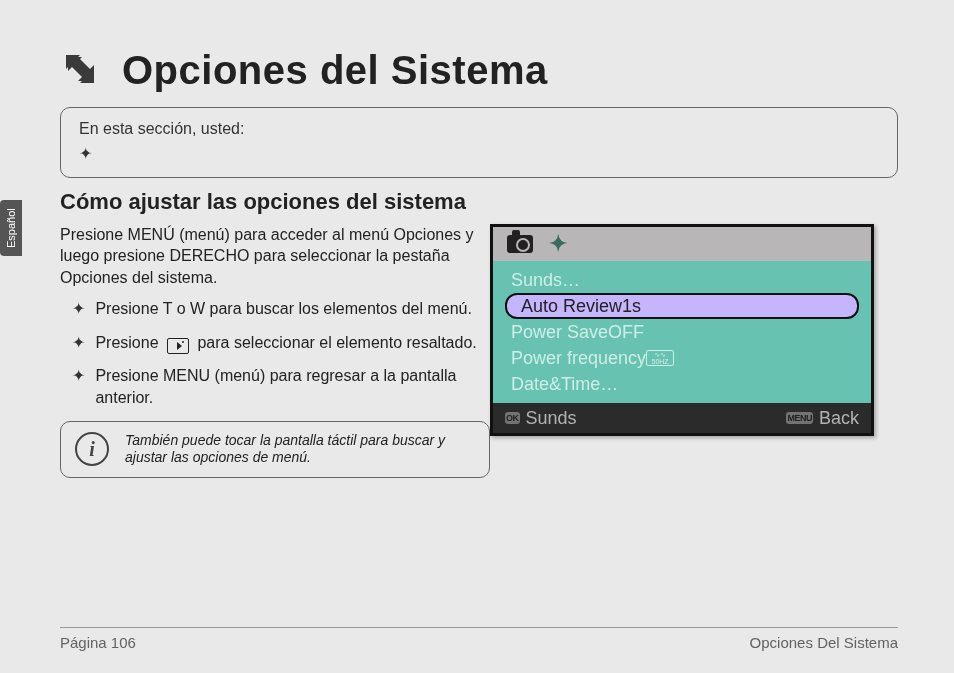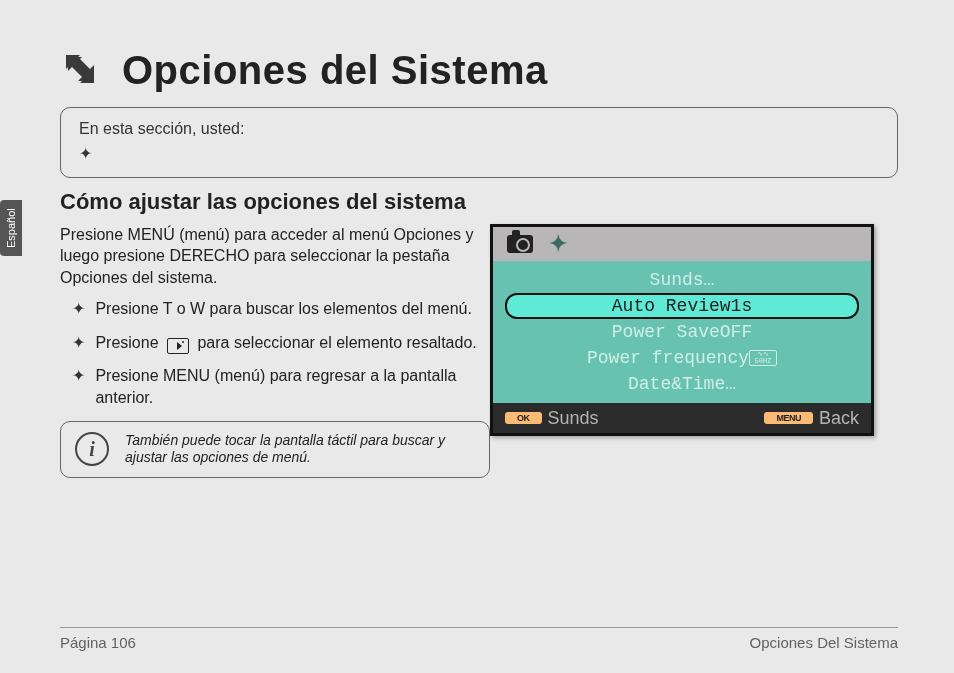--- a/index.html
+++ b/index.html
@@ -148,12 +148,12 @@
   .wrench-icon { color:#3a6b62; font-size:22px; font-weight:bold; }
   .dev-list { padding: 6px 12px 6px 12px; }
   .dev-row {
-    font-family: Liberation Mono, monospace;
+    font-family: Liberation Sans, sans-serif;
     font-size: 18px;
     color: #cfeee6;
     padding: 1px 6px;
     display: flex;
-    justify-content: center;
+    justify-content: flex-start;
     align-items: center;
     height: 26px;
   }

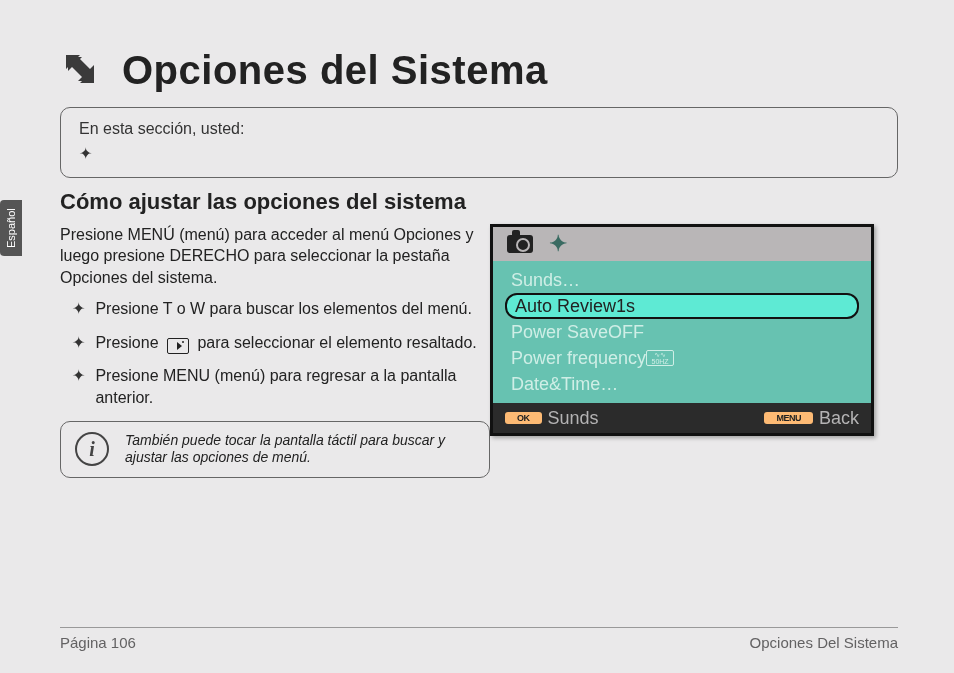--- a/index.html
+++ b/index.html
@@ -158,12 +158,12 @@
     height: 26px;
   }
   .dev-row.sel {
-    background: #5eead4;
+    background: #c4b5fd;
     border: 2px solid #111;
     border-radius: 12px;
     color: #222;
     font-weight: 500;
-    padding: 0 8px;
+    padding: 0 14px;
   }
   .freq-ind {
     width: 28px; height: 16px;

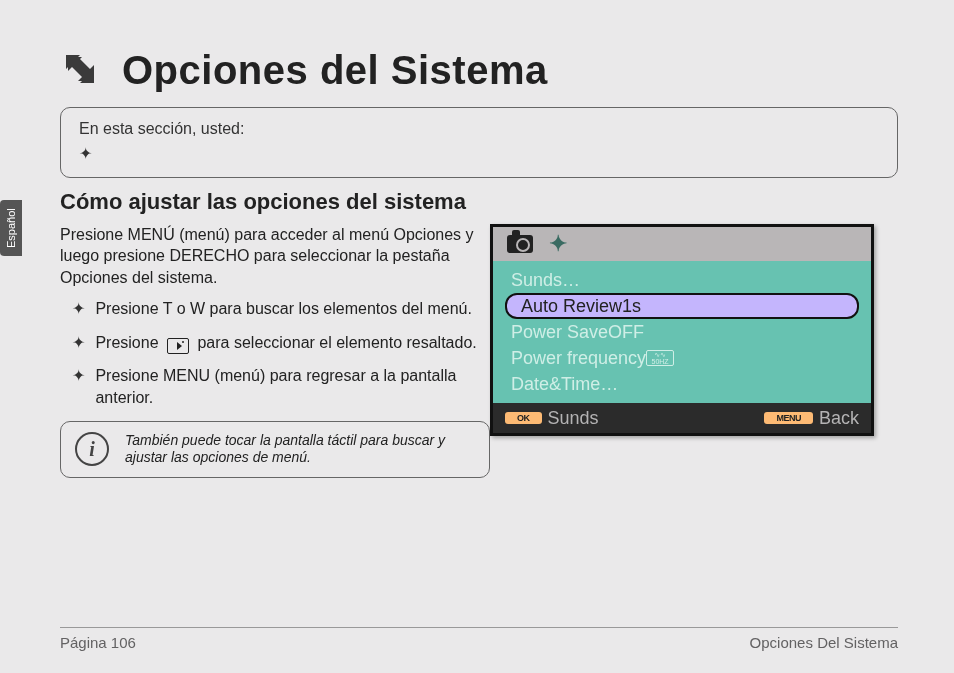--- a/index.html
+++ b/index.html
@@ -188,11 +188,11 @@
     gap: 6px;
   }
   .pill {
-    background: #fdba74;
+    background: #737373;
     color: #222;
     font-size: 9px;
     font-weight: bold;
-    padding: 1px 12px;
+    padding: 1px 1px;
     border-radius: 3px;
     letter-spacing: -0.5px;
   }

